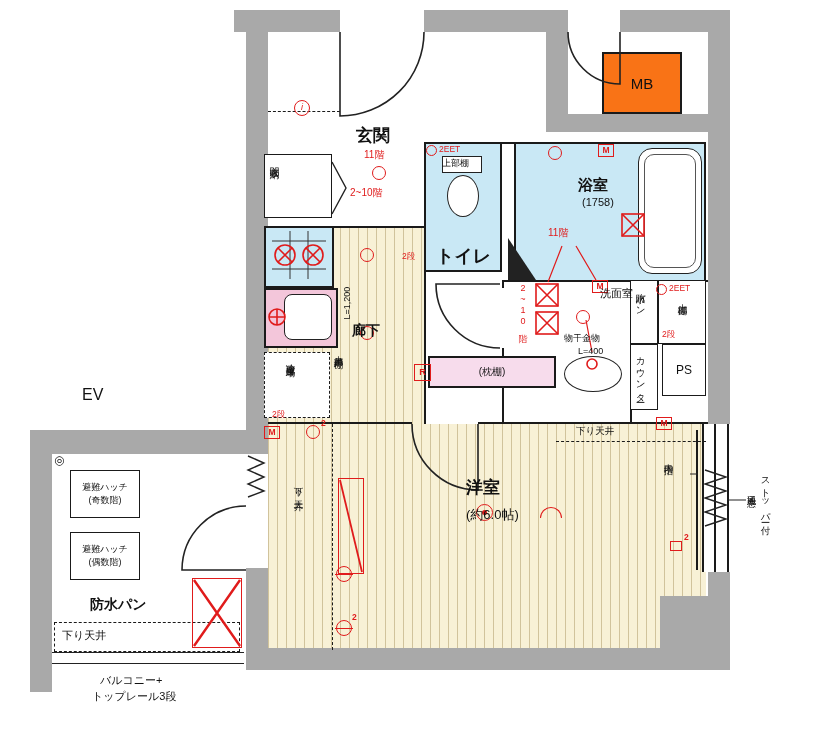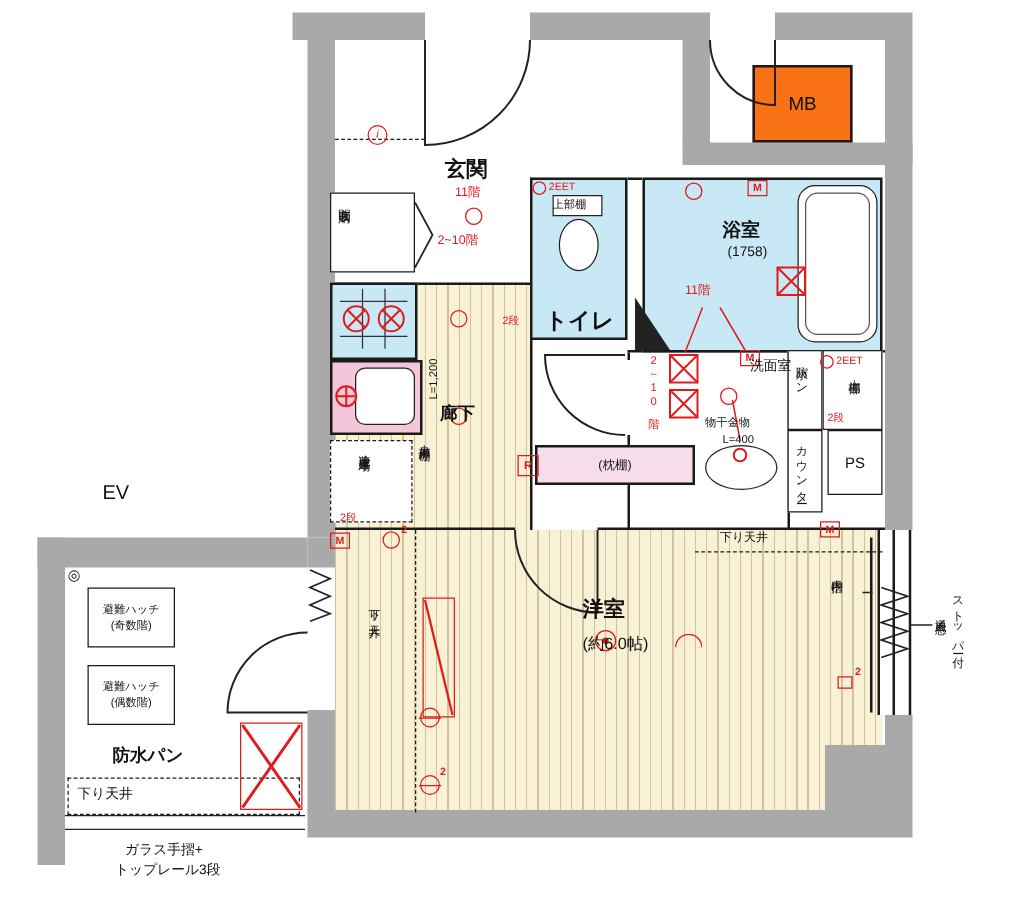--- a/index.html
+++ b/index.html
@@ -210,7 +210,7 @@
   <div class="lbl" style="left:82px;top:386px;font-size:16px">EV</div>
   <div class="lbl b" style="left:90px;top:596px;font-size:14px">防水パン</div>
   <div class="lbl" style="left:62px;top:629px;font-size:11px">下り天井</div>
-  <div class="lbl" style="left:100px;top:674px;font-size:11px">ガラス手摺+</div>
+  <div class="lbl" style="left:100px;top:674px;font-size:11px">バルコニー+</div>
   <div class="lbl" style="left:92px;top:690px;font-size:11px">トップレール3段</div>
   <div class="lbl" style="left:54px;top:454px;font-size:12px">◎</div>
   <div class="lbl red" style="left:321px;top:419px;font-size:8.5px;font-weight:bold">2</div>

